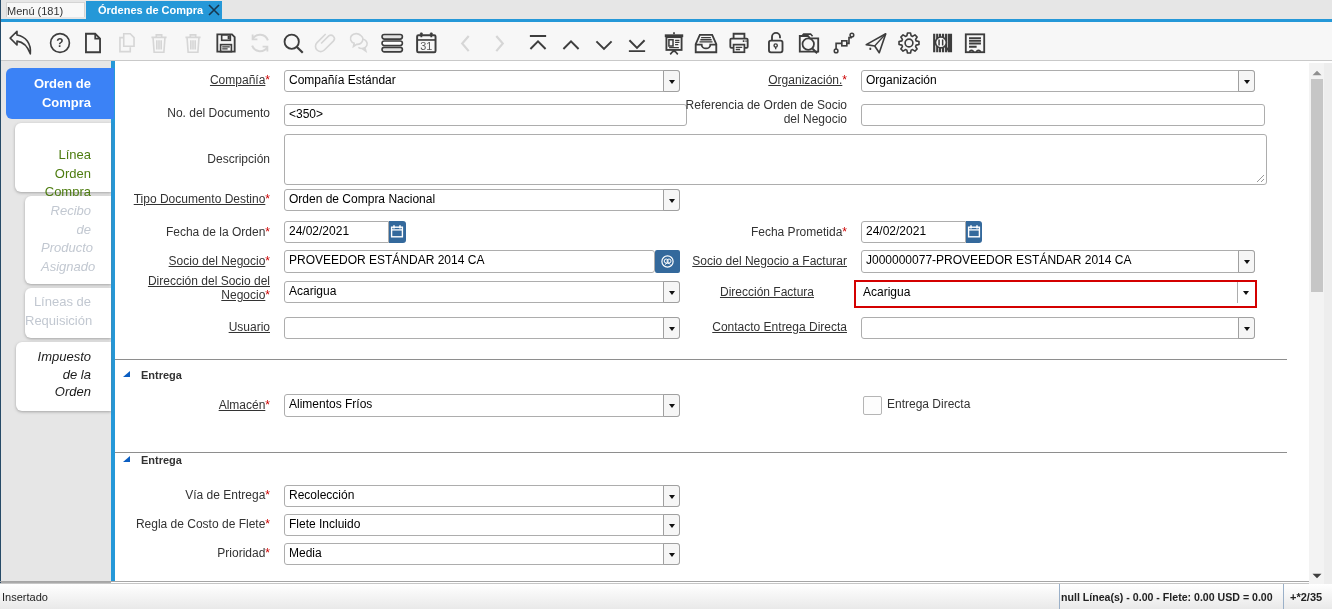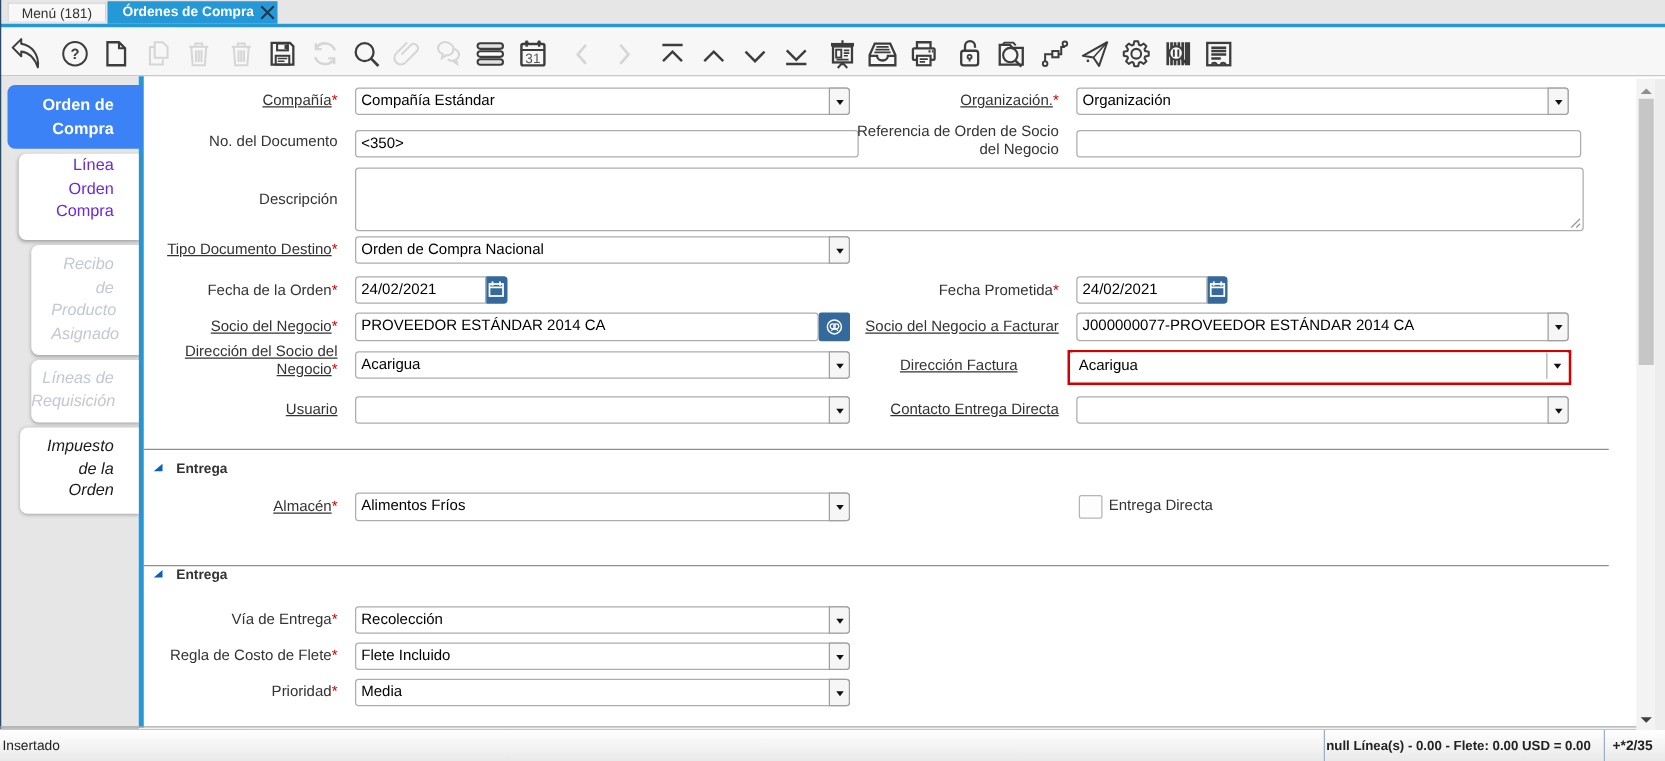--- a/index.html
+++ b/index.html
@@ -7,7 +7,7 @@
 
 #tabbar{position:absolute;left:0;top:0;width:1332px;height:19px;background:#e6e6e6}
 #tabline{position:absolute;left:0;top:19px;width:1332px;height:3px;background:#2598d8}
-.tab1{position:absolute;left:6px;top:2px;width:79px;height:15px;background:#f8f8f8;border:1px solid #d4d4d4;border-bottom:none;font-size:11px;color:#333;text-align:center;line-height:17px}
+.tab1{position:absolute;left:6px;top:2px;width:79px;height:15px;background:#f8f8f8;border:1px solid #d4d4d4;border-bottom:none;font-size:11px;color:#333;text-align:left;line-height:17px}
 .tab2{position:absolute;left:86px;top:1px;width:136px;height:18px;background:#2598d8;color:#fff;font-size:11px;font-weight:bold;line-height:18px;text-align:left;padding-left:12px}
 
 #toolbar{position:absolute;left:0;top:22px;width:1332px;height:39px;background:#f7f7f7;border-bottom:1px solid #c9c9c9}

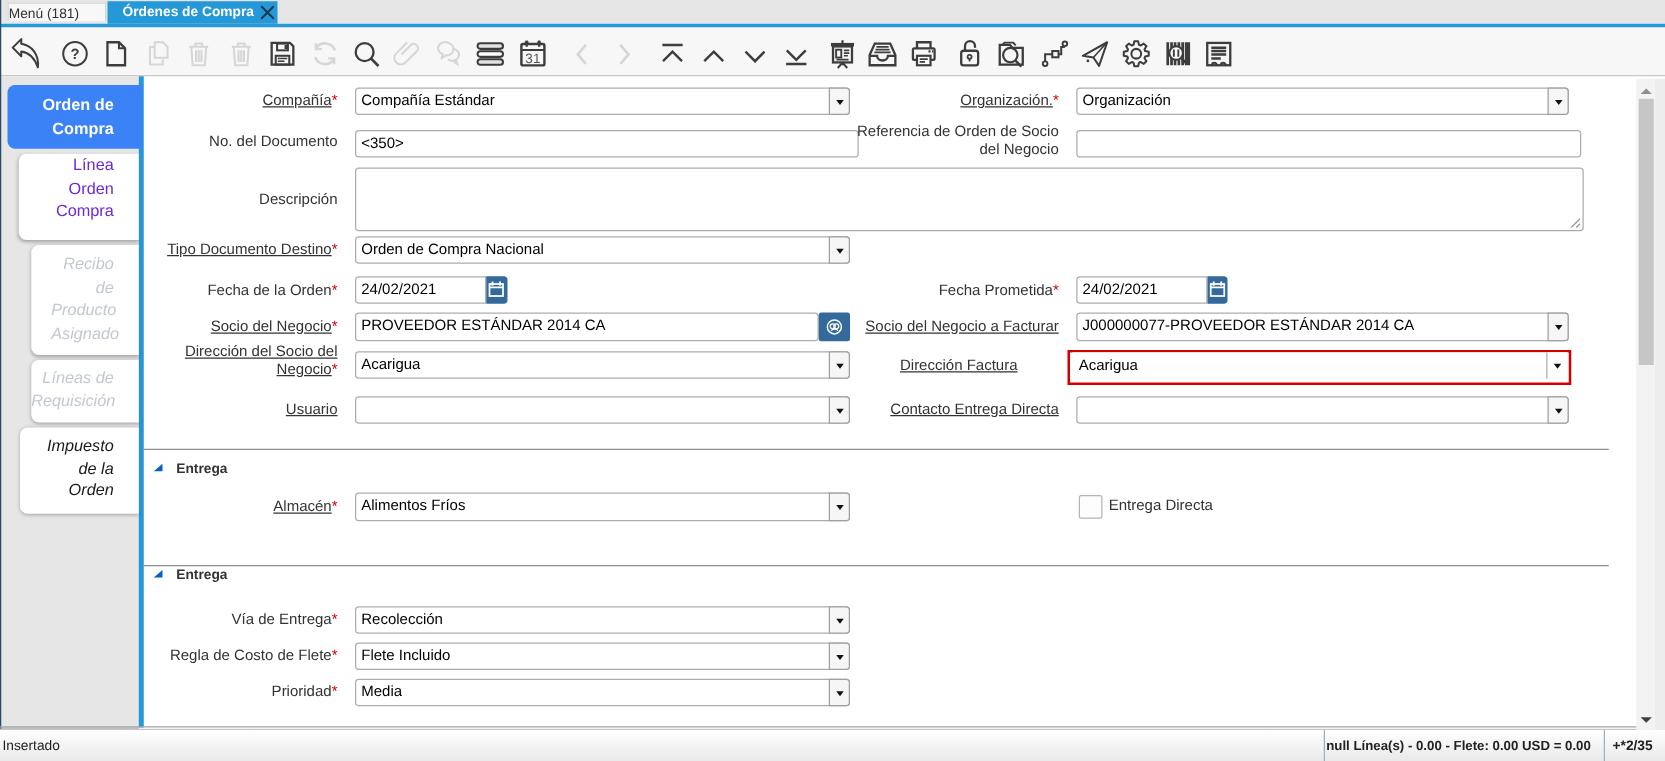--- a/index.html
+++ b/index.html
@@ -183,7 +183,7 @@
 <div id="leftedge"></div>
 
 <div class="vtab" style="left:6px;top:68px;width:108px;height:51px;background:#3b82f6;color:#fff;font-weight:bold;padding:7px 23px 0 0;box-shadow:none">Orden de<br>Compra</div>
-<div class="vtab" style="left:15px;top:123px;width:96px;height:69px;background:#fff;color:#6d28d9;padding:0 20px 0 0">Línea<br>Orden<br>Compra</div>
+<div class="vtab" style="left:15px;top:123px;width:96px;height:69px;background:#fff;color:#4d7c0f;padding:23px 20px 0 0">Línea<br>Orden<br>Compra</div>
 <div class="vtab" style="left:25px;top:196px;width:86px;height:88px;background:#fff;color:#c2c8d1;font-style:italic;padding:6px 20px 0 16px">Recibo<br>de<br>Producto<br>Asignado</div>
 <div class="vtab" style="left:25px;top:288px;width:86px;height:50px;background:#fff;color:#c2c8d1;font-style:italic;padding:5px 20px 0 0">Líneas de<br>Requisición</div>
 <div class="vtab" style="left:16px;top:342px;width:95px;height:69px;background:#fff;color:#1a1a1a;font-style:italic;padding:6px 20px 0 0;line-height:17.5px">Impuesto<br>de la<br>Orden</div>

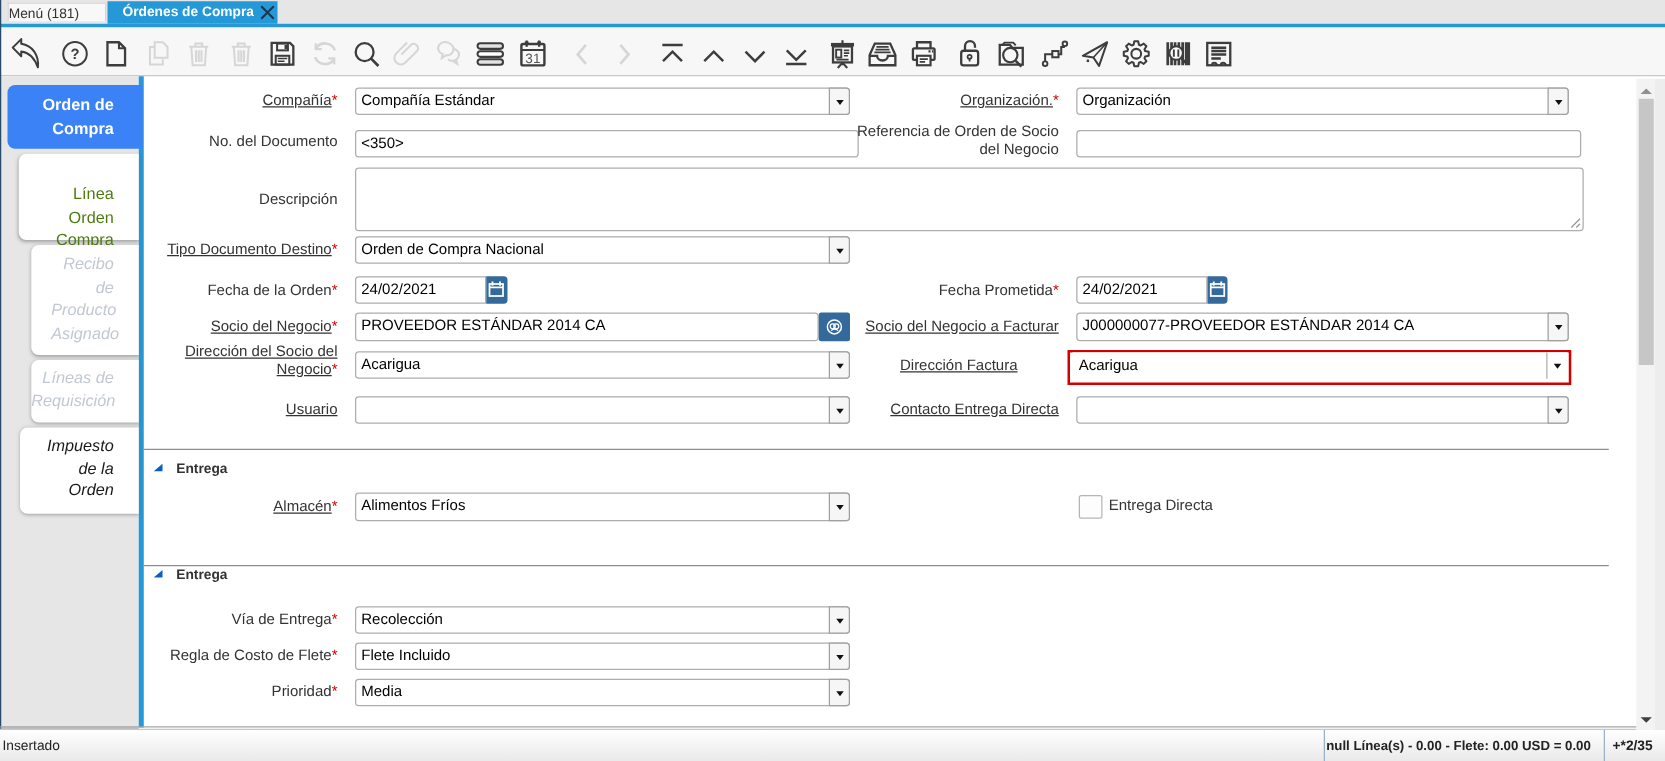--- a/index.html
+++ b/index.html
@@ -185,7 +185,7 @@
 <div class="vtab" style="left:6px;top:68px;width:108px;height:51px;background:#3b82f6;color:#fff;font-weight:bold;padding:7px 23px 0 0;box-shadow:none">Orden de<br>Compra</div>
 <div class="vtab" style="left:15px;top:123px;width:96px;height:69px;background:#fff;color:#4d7c0f;padding:23px 20px 0 0">Línea<br>Orden<br>Compra</div>
 <div class="vtab" style="left:25px;top:196px;width:86px;height:88px;background:#fff;color:#c2c8d1;font-style:italic;padding:6px 20px 0 16px">Recibo<br>de<br>Producto<br>Asignado</div>
-<div class="vtab" style="left:25px;top:288px;width:86px;height:50px;background:#fff;color:#c2c8d1;font-style:italic;padding:5px 20px 0 0">Líneas de<br>Requisición</div>
+<div class="vtab" style="left:25px;top:288px;width:86px;height:50px;background:#fff;color:#c2c8d1;padding:5px 20px 0 0">Líneas de<br>Requisición</div>
 <div class="vtab" style="left:16px;top:342px;width:95px;height:69px;background:#fff;color:#1a1a1a;font-style:italic;padding:6px 20px 0 0;line-height:17.5px">Impuesto<br>de la<br>Orden</div>
 
 <div id="form"></div>

